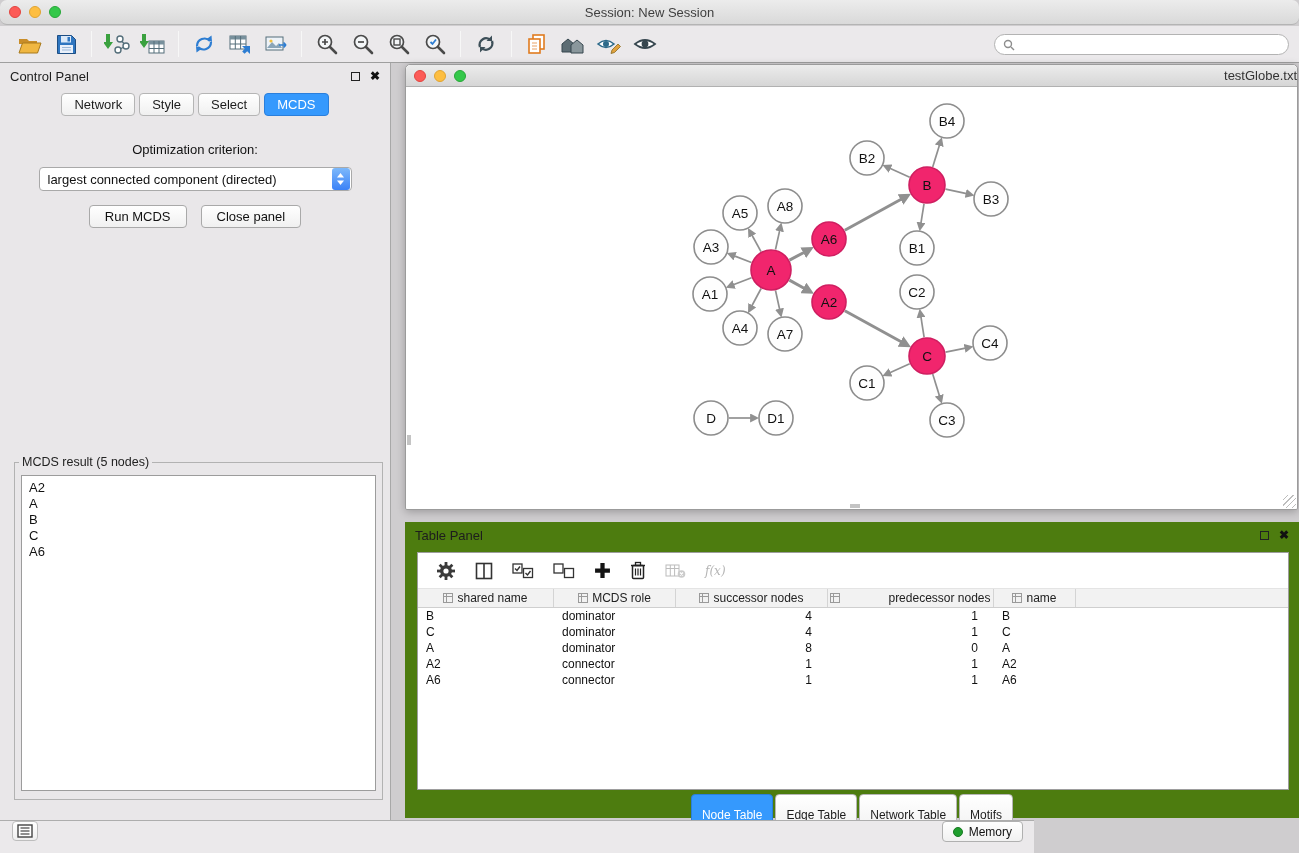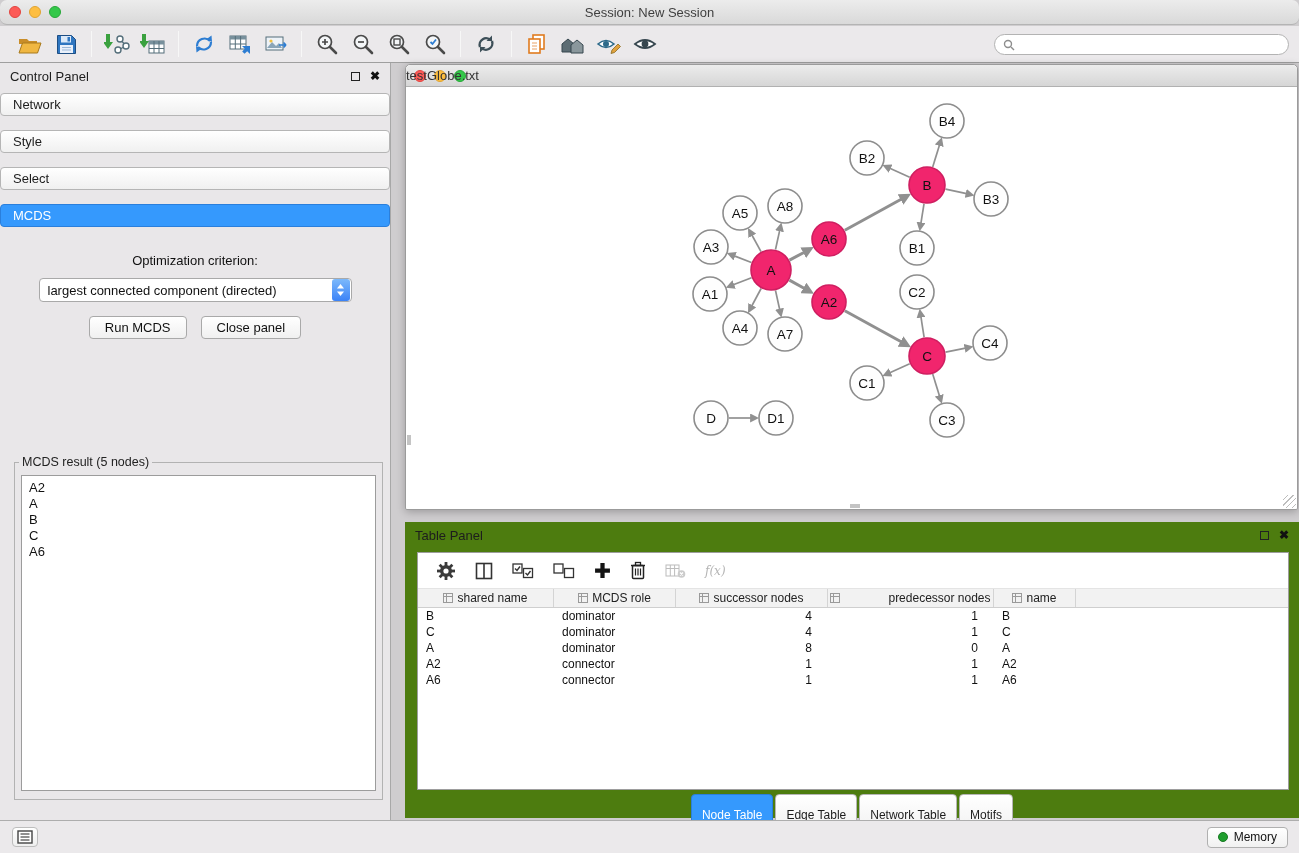--- a/index.html
+++ b/index.html
@@ -62,7 +62,7 @@
   .netwin-titlebar { height:22px; background:linear-gradient(#ececec,#d6d6d6); border-bottom:1px solid #b1b1b1;
     border-radius:5px 5px 0 0; display:flex; align-items:center; position:relative; }
   .netwin-titlebar .traffic { margin-left:8px; }
-  .netwin-title { position:absolute; left:0; right:0; text-align:left; font-size:13px; color:#333; }
+  .netwin-title { position:absolute; left:0; right:0; text-align:right; font-size:13px; color:#333; }
   .net-canvas { position:absolute; left:0; top:22px; right:0; bottom:0; background:#fff; border-radius:0 0 2px 2px; }
   .net-canvas svg { position:absolute; left:0; top:0; }
   .grip { position:absolute; right:1px; bottom:1px; width:13px; height:13px;

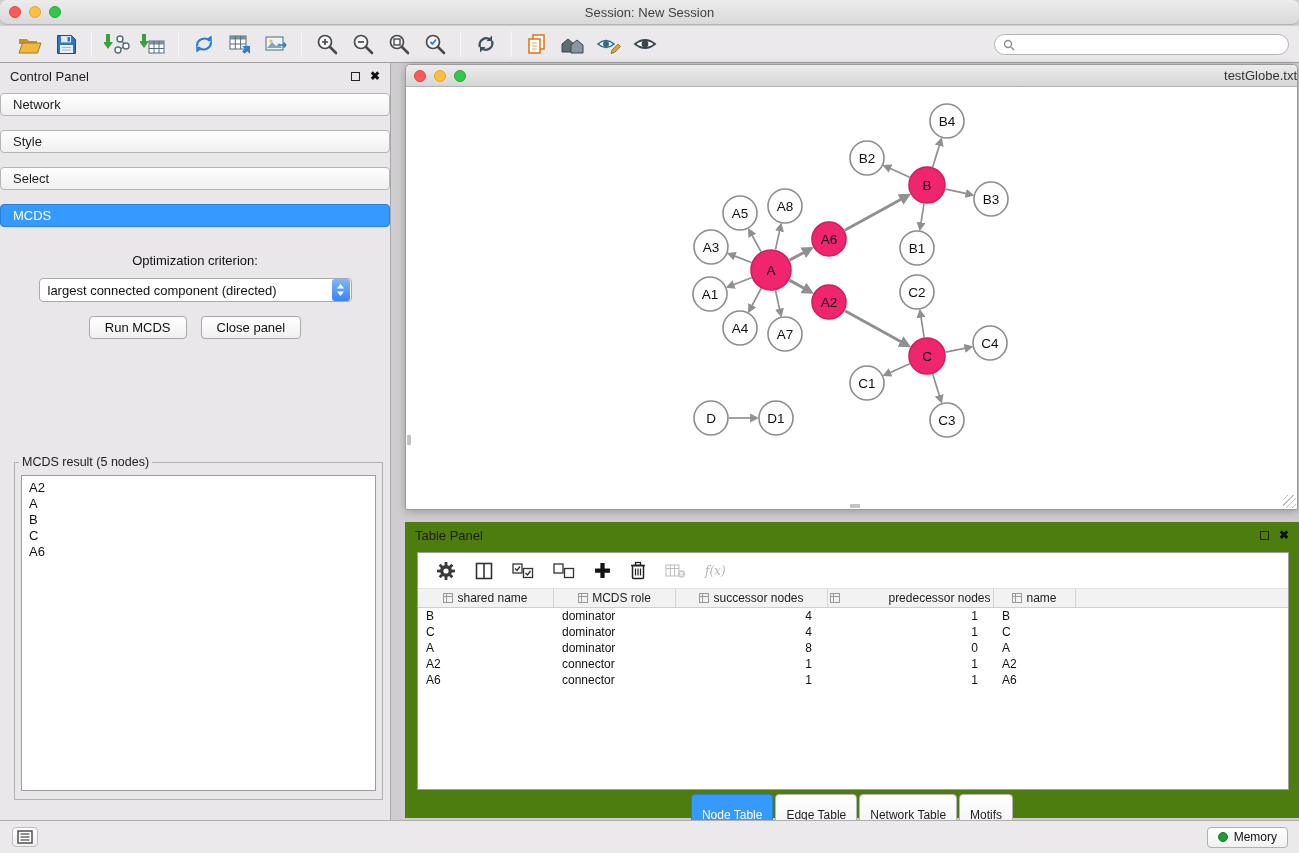--- a/index.html
+++ b/index.html
@@ -36,7 +36,7 @@
   .winbtns { margin-left:auto; display:flex; align-items:center; gap:10px; }
   .wf { width:9px; height:9px; border:1.5px solid #222; display:inline-block; }
   .wx { font-size:12px; font-weight:bold; color:#111; line-height:1; }
-  .ptabs-row { display:flex; justify-content:center; gap:14px; padding:4px 0 8px 0;flex-direction:column; }
+  .ptabs-row { display:flex; justify-content:center; gap:4px; padding:4px 0 8px 0; }
   .ptab { border:1px solid #b5b5b5; background:linear-gradient(#ffffff,#f0f0f0); border-radius:4px;
     padding:3px 12px; font-size:13px; color:#1c1c1c; }
   .ptab.active { background:#3599fd; border-color:#2a7fdc; color:#fff; }

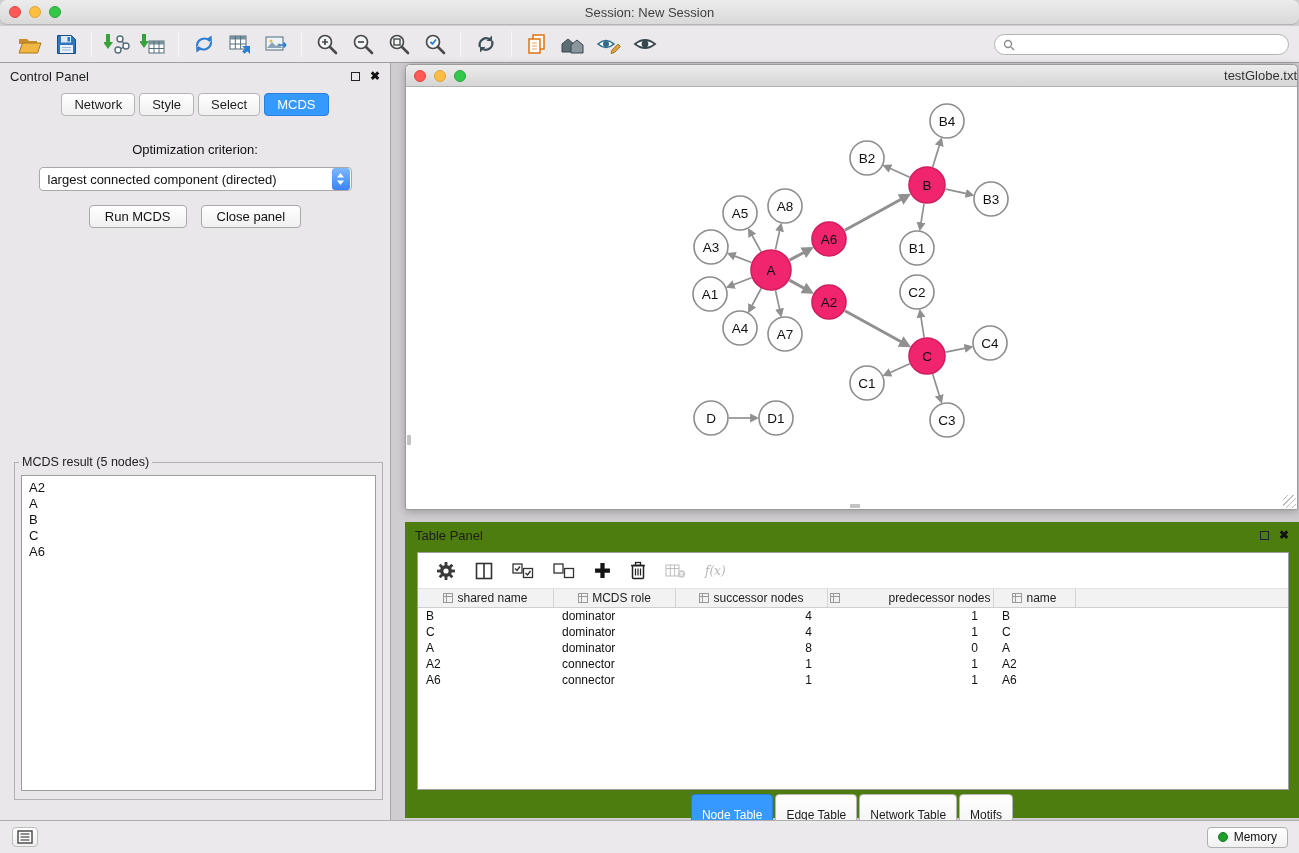--- a/index.html
+++ b/index.html
@@ -93,8 +93,8 @@
   .tp-tabs .ptab { font-size:12px; padding:13px 10px; }
 
   
-  .statusbar { position:absolute; left:0; top:820px; width:1299px; height:33px; background:#ebe9eb;
-    border-top:1px solid #adadad; display:flex; align-items:center; }
+  .statusbar { position:absolute; left:0; top:820px; width:1034px; height:33px; background:#ebe9eb;
+    border-top:1px solid #adadad; display:flex; }
   .status-left-btn { margin-left:12px; width:26px; height:20px; border:1px solid #bdbdbd; border-radius:4px;
     background:linear-gradient(#fff,#efefef); display:flex; align-items:center; justify-content:center; }
   .memory-btn { margin-left:auto; margin-right:11px; height:21px; border:1px solid #b0b0b0; border-radius:4px;

